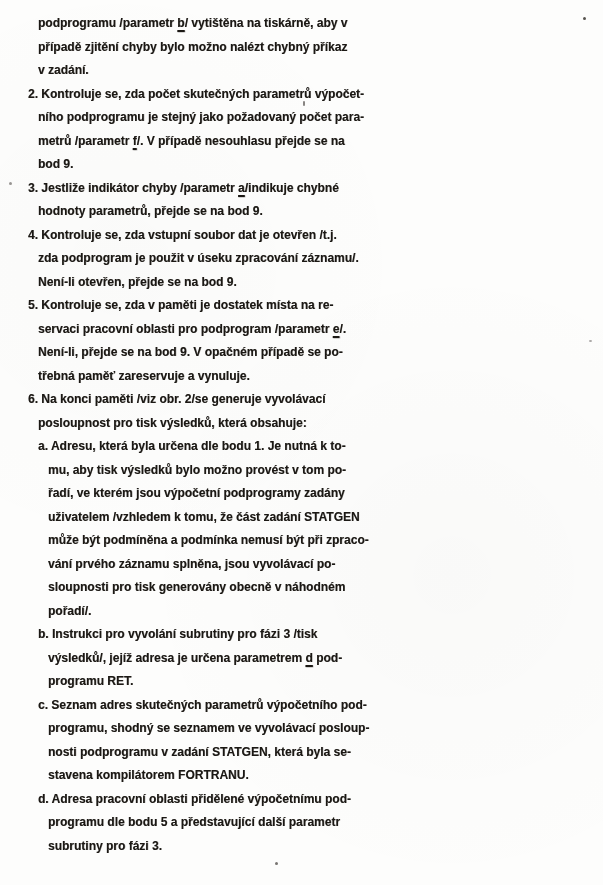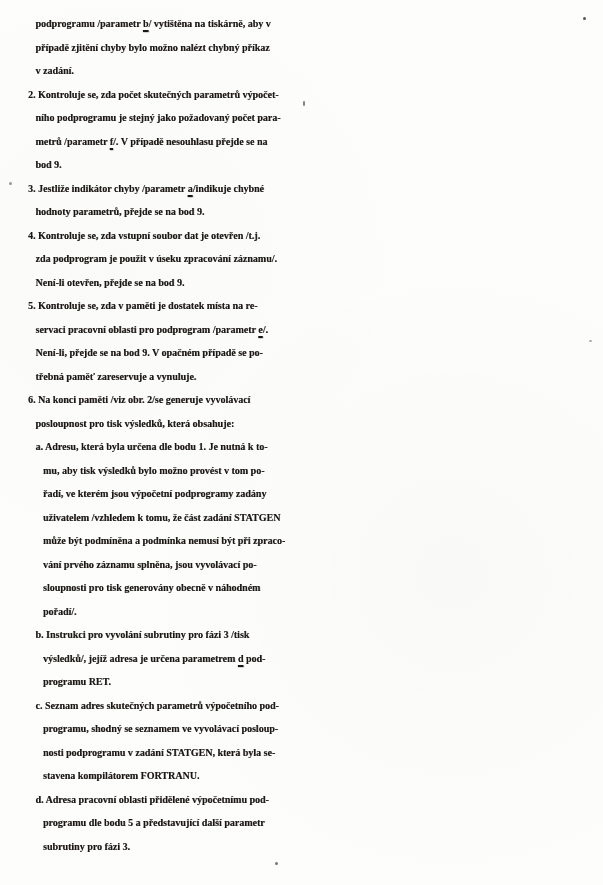--- a/index.html
+++ b/index.html
@@ -30,8 +30,8 @@
     top: 12px;
     left: 28px;
     right: 0;
-    font-family: Liberation Serif, serif;
-    font-size: 10px;
+    font-family: Liberation Sans, sans-serif;
+    font-size: 12px;
     font-weight: 700;
     line-height: 23.5px;
     color: var(--ink);

